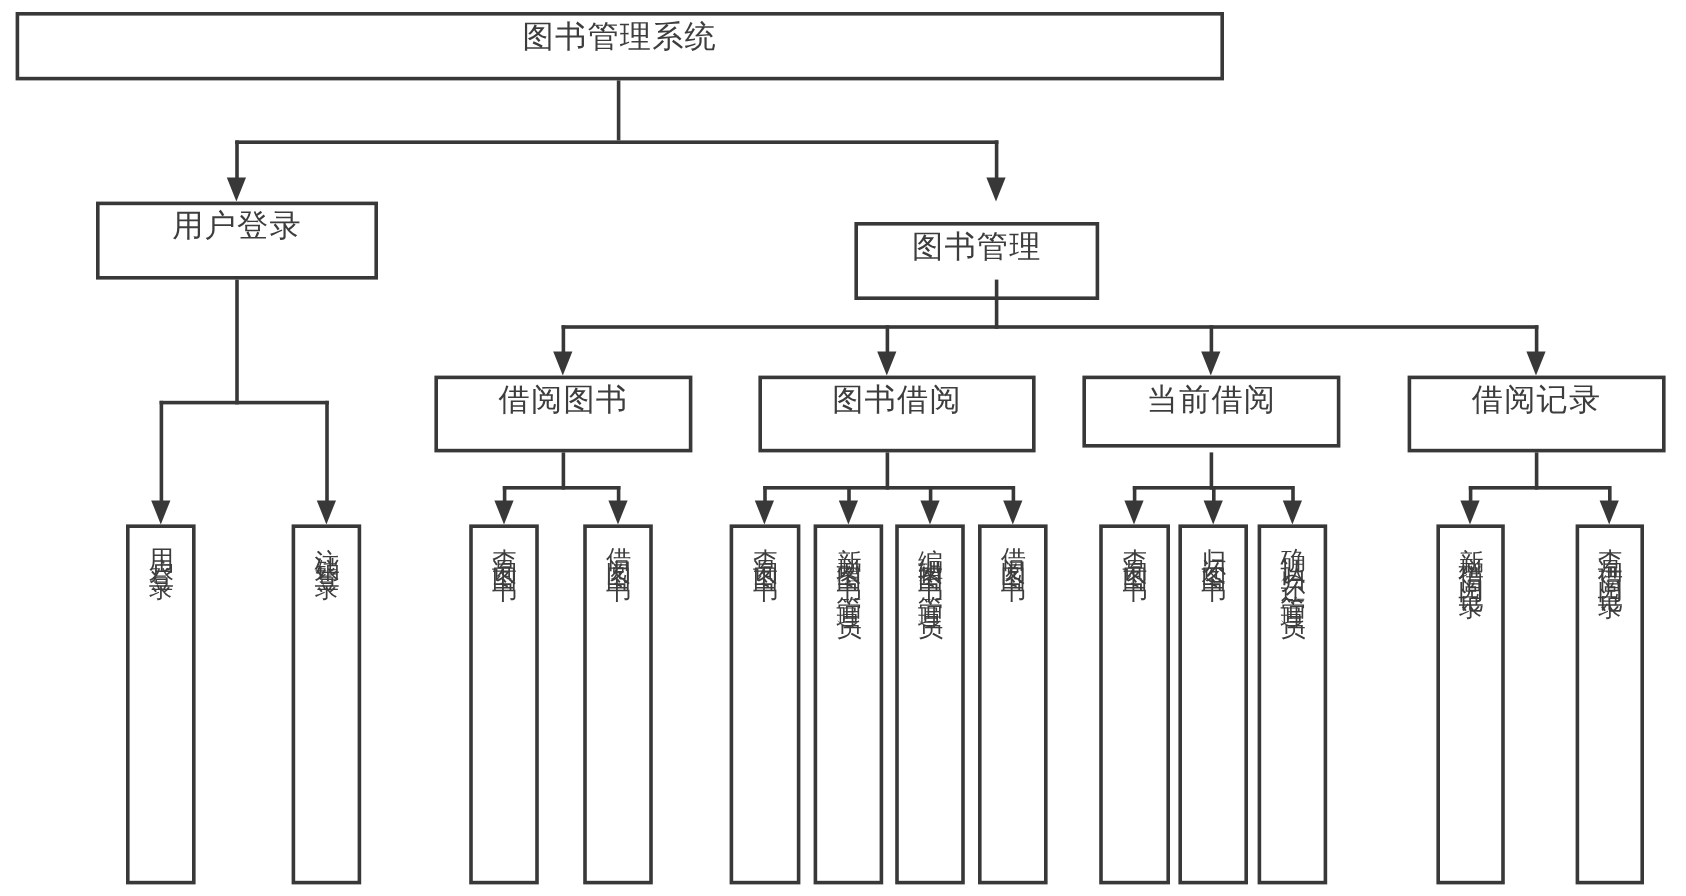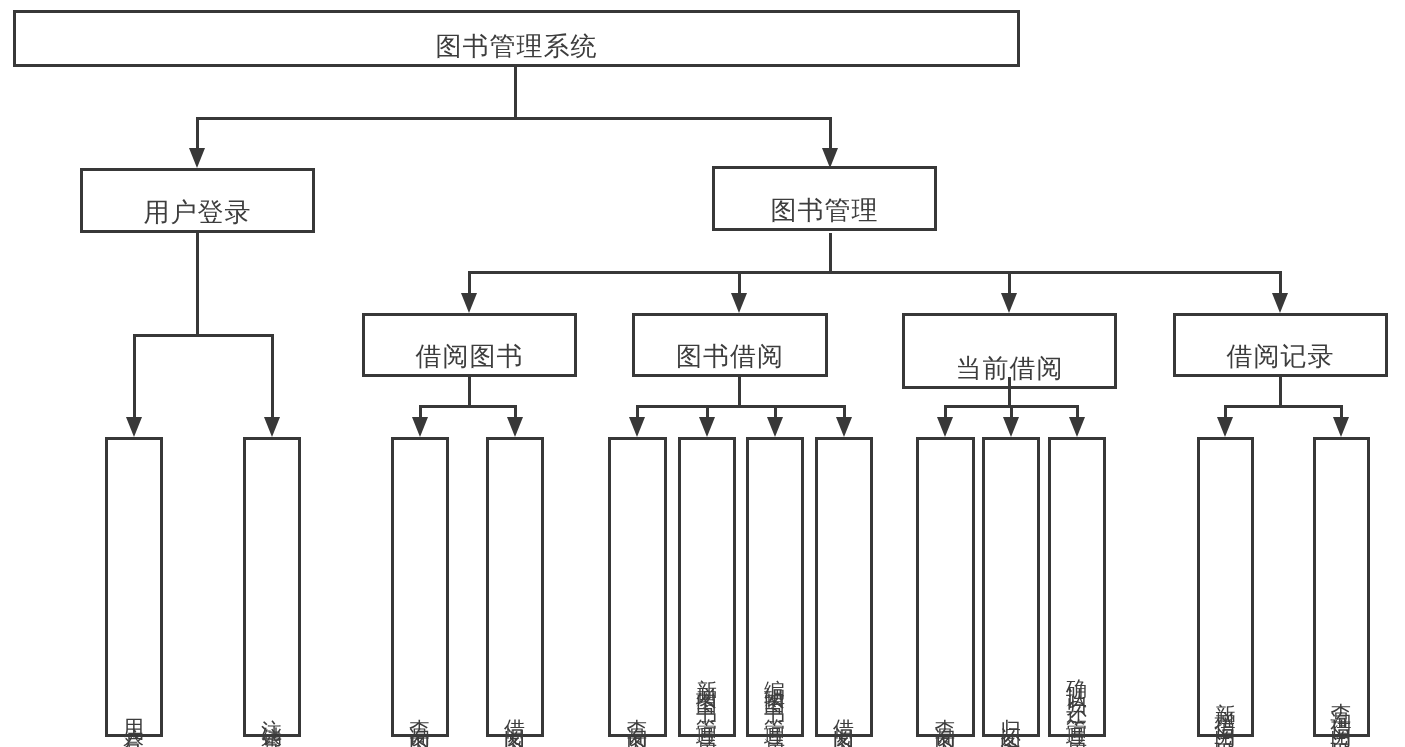--- a/index.html
+++ b/index.html
@@ -23,7 +23,7 @@
     border:3px solid var(--line);
     background:#ffffff;
     display:flex;
-    align-items:flex-end;
+    align-items:flex-start;
     justify-content:center;
     font-size:26px;
     letter-spacing:1px;

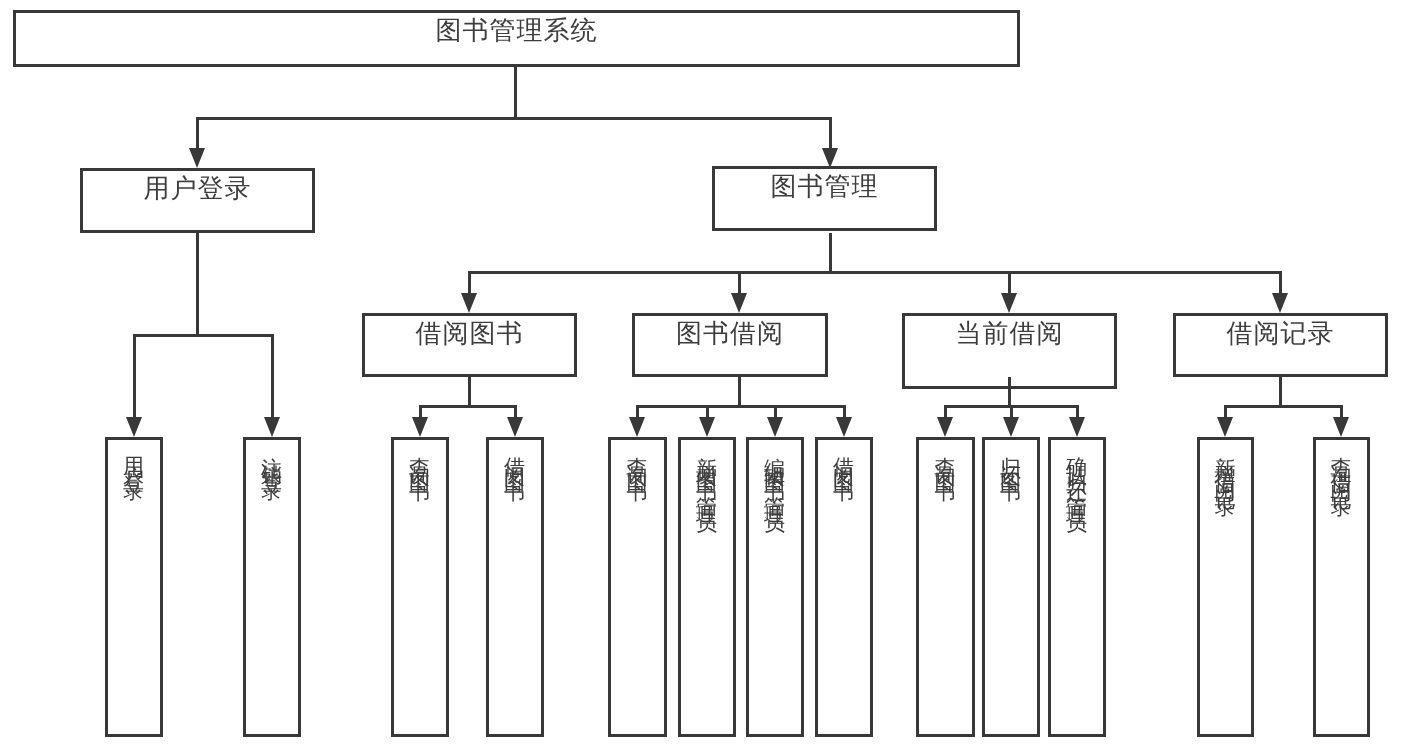--- a/index.html
+++ b/index.html
@@ -75,7 +75,7 @@
   <div class="node" style="left:80px;top:168px;width:235px;height:65px">
     <span>用户登录</span>
   </div>
-  <div class="node" style="left:712px;top:166px;width:225px;height:65px">
+  <div class="node" style="left:712px;top:185px;width:204px;height:65px">
     <span>图书管理</span>
   </div>
 

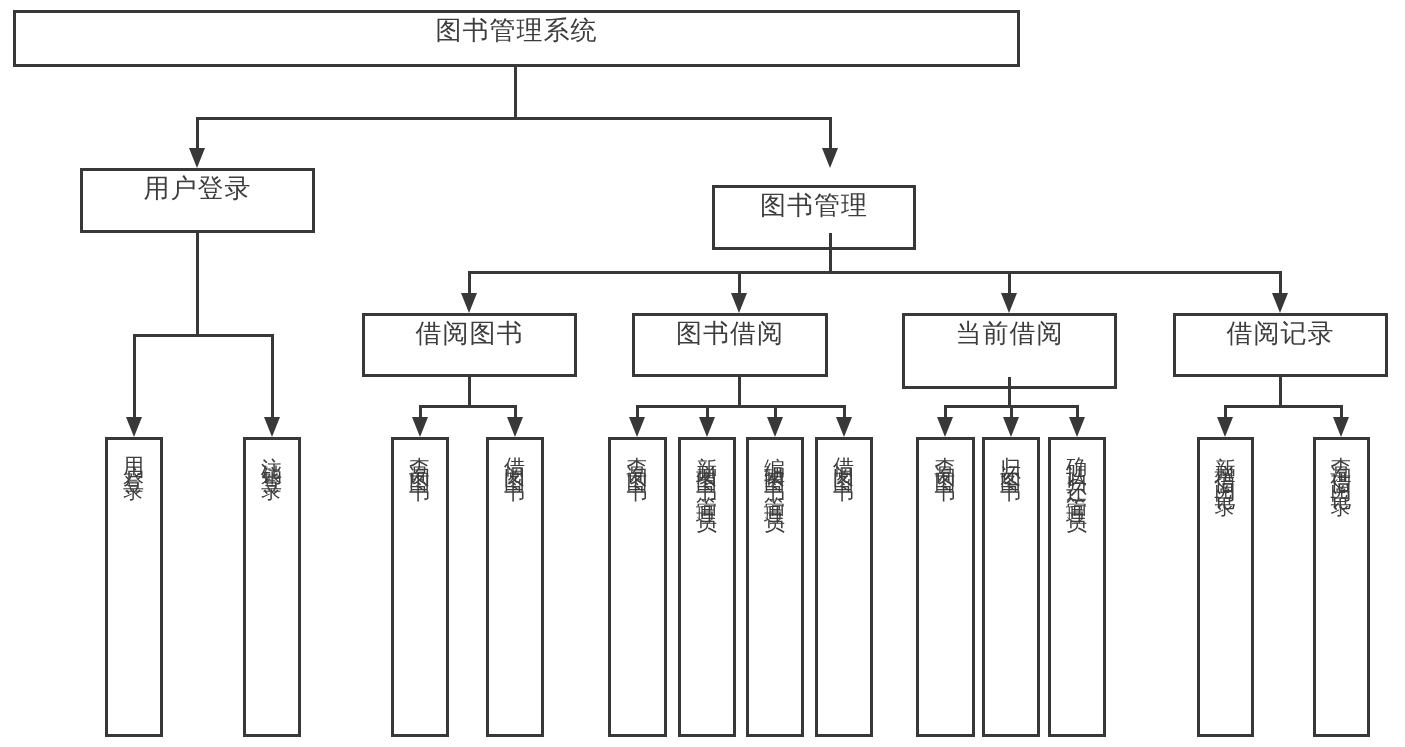--- a/index.html
+++ b/index.html
@@ -100,7 +100,7 @@
   <div class="node" style="left:362px;top:313px;width:215px;height:64px">
     <span>借阅图书</span>
   </div>
-  <div class="node" style="left:632px;top:313px;width:196px;height:64px">
+  <div class="node" style="left:632px;top:313px;width:231px;height:64px">
     <span>图书借阅</span>
   </div>
   <div class="node" style="left:902px;top:313px;width:215px;height:76px">

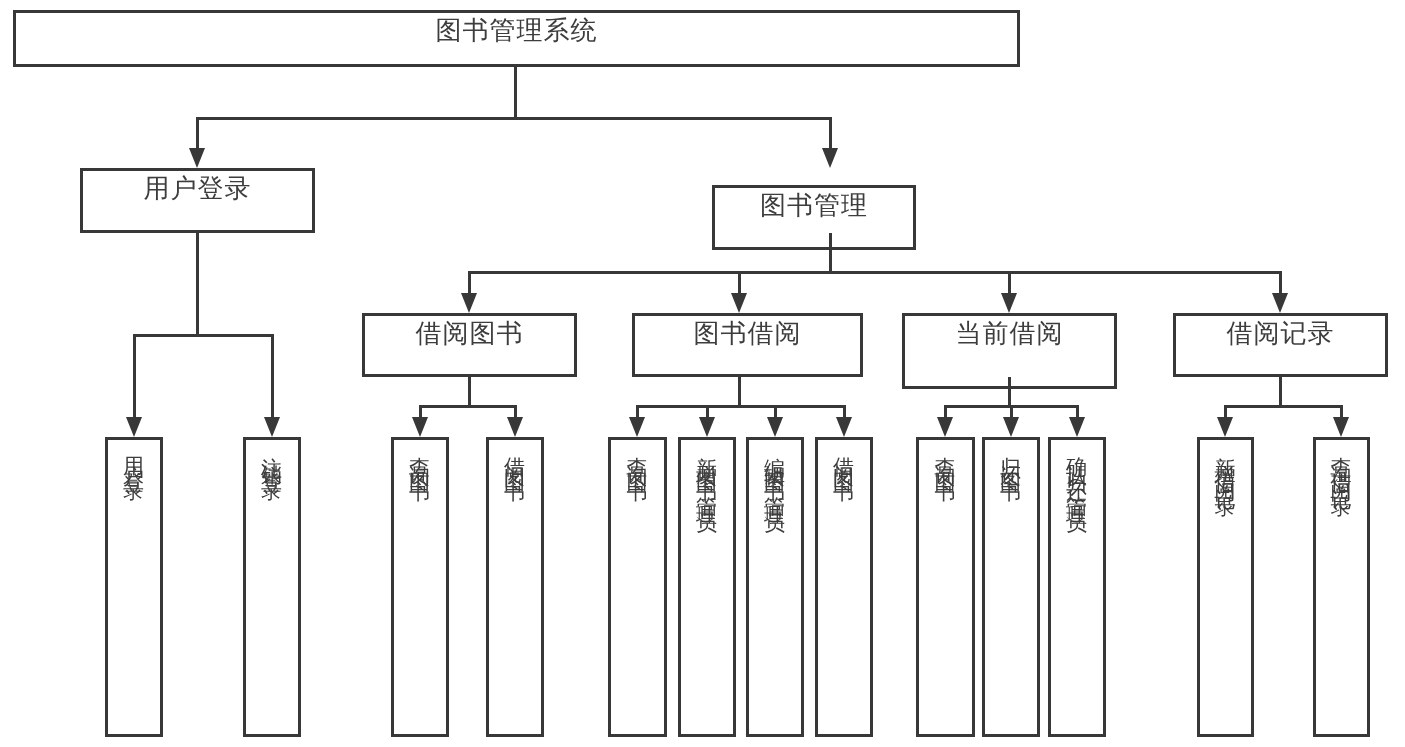--- a/index.html
+++ b/index.html
@@ -103,7 +103,7 @@
   <div class="node" style="left:632px;top:313px;width:231px;height:64px">
     <span>图书借阅</span>
   </div>
-  <div class="node" style="left:902px;top:313px;width:215px;height:76px">
+  <div class="node" style="left:902px;top:313px;width:215px;height:60px">
     <span>当前借阅</span>
   </div>
   <div class="node" style="left:1173px;top:313px;width:215px;height:64px">

